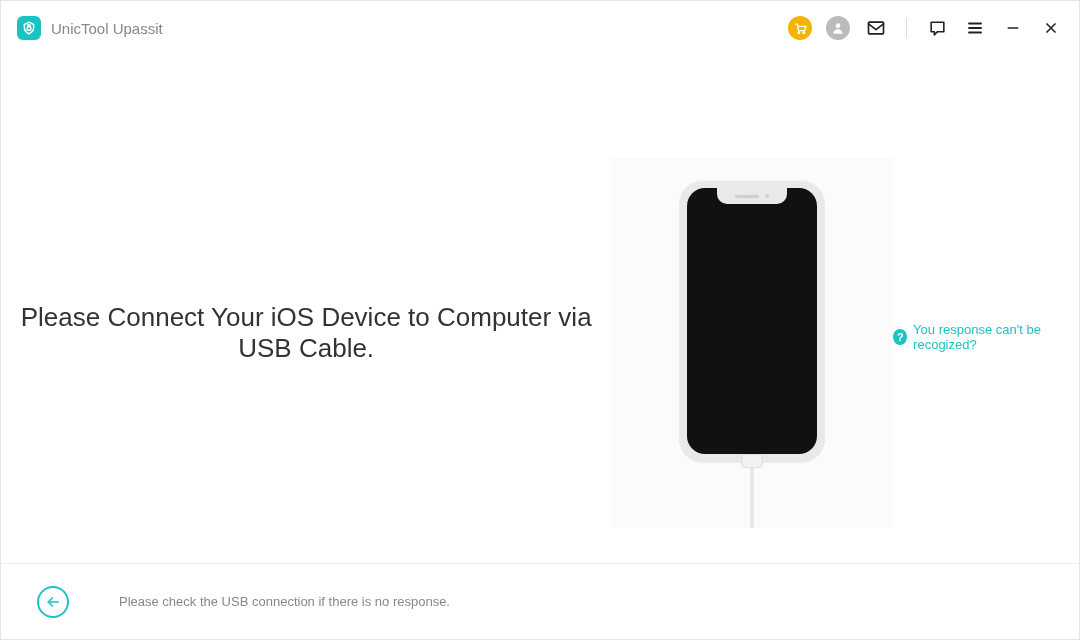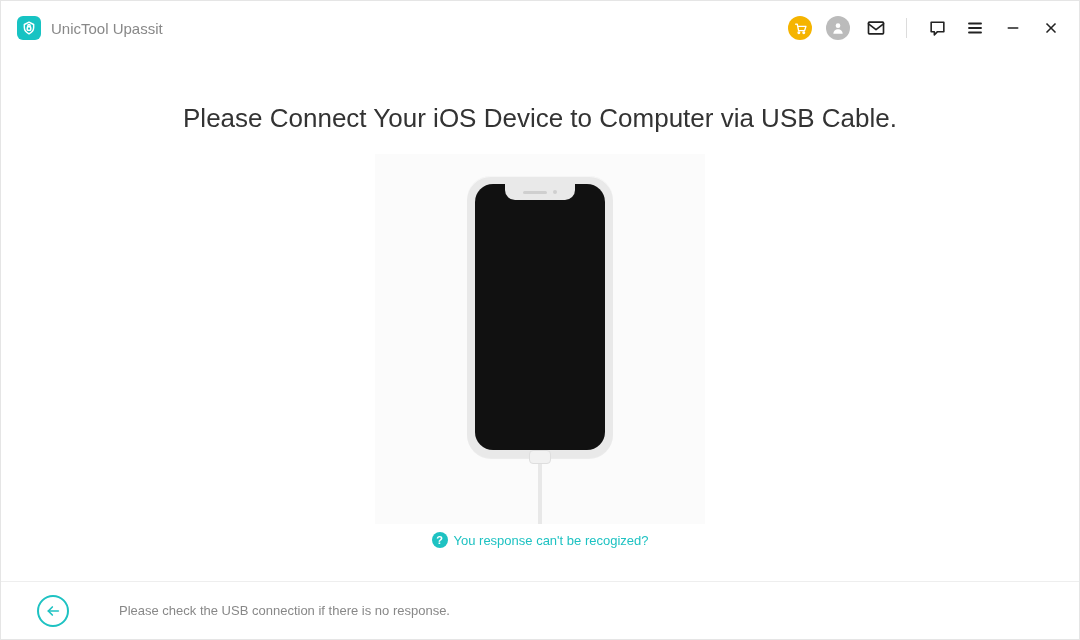--- a/index.html
+++ b/index.html
@@ -33,7 +33,7 @@
   .vsep { width: 1px; height: 20px; background: #dcdcdc; margin: 0 4px; }
   
   .main {
-    flex: 1; display: flex; flex-direction: column; align-items: center;
+    flex: 1; display: flex; flex-direction: row; align-items: center;
     padding-top: 48px;
   }
   .headline { font-size: 26px; font-weight: 400; color: #333; text-align: center; }

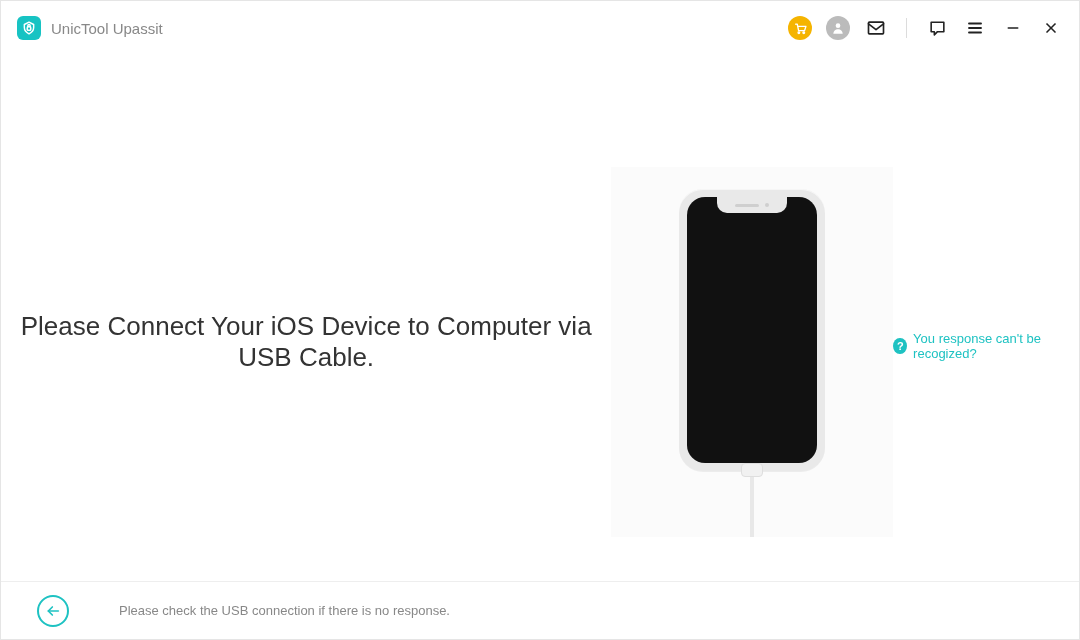--- a/index.html
+++ b/index.html
@@ -77,7 +77,7 @@
   }
   
   .footer {
-    height: 58px; border-top: 1px solid #eee; display: flex; align-items: center;
+    height: 76px; border-top: 1px solid #eee; display: flex; align-items: center;
     padding: 0 36px; gap: 50px;
   }
   .back-btn {

